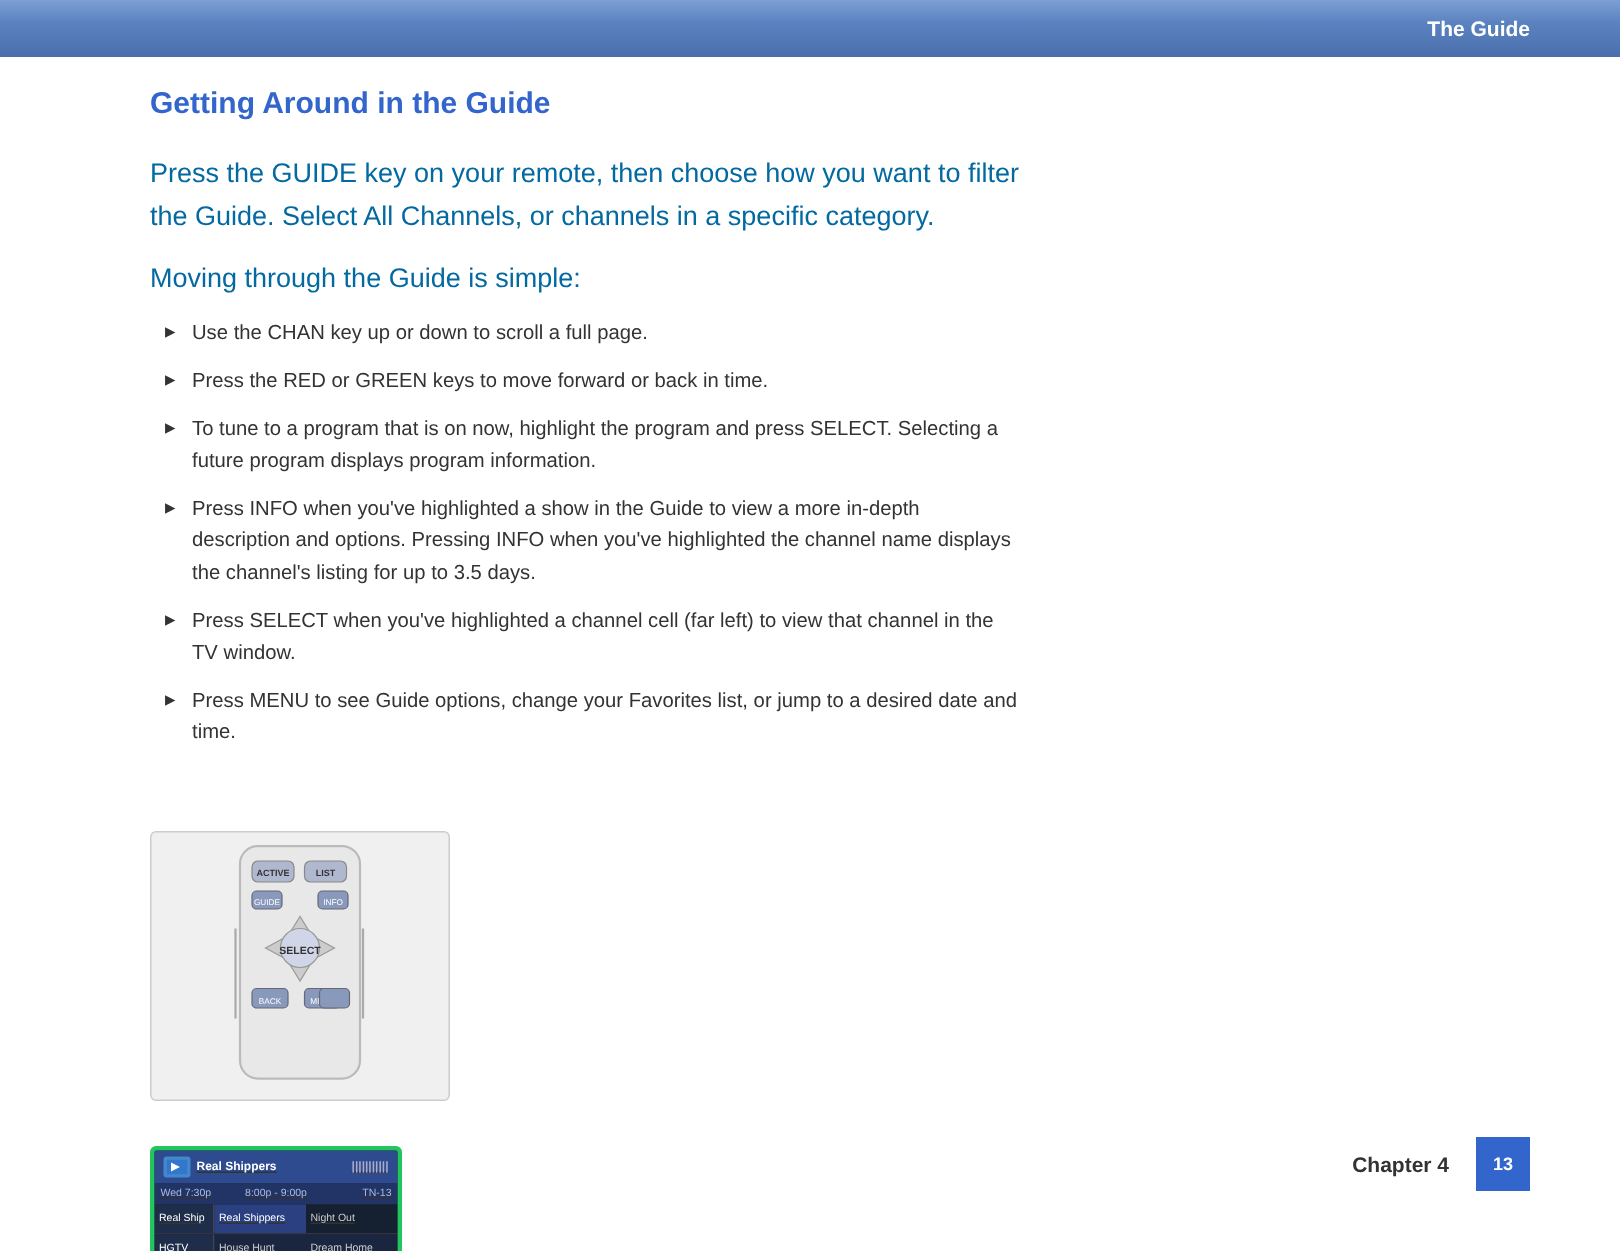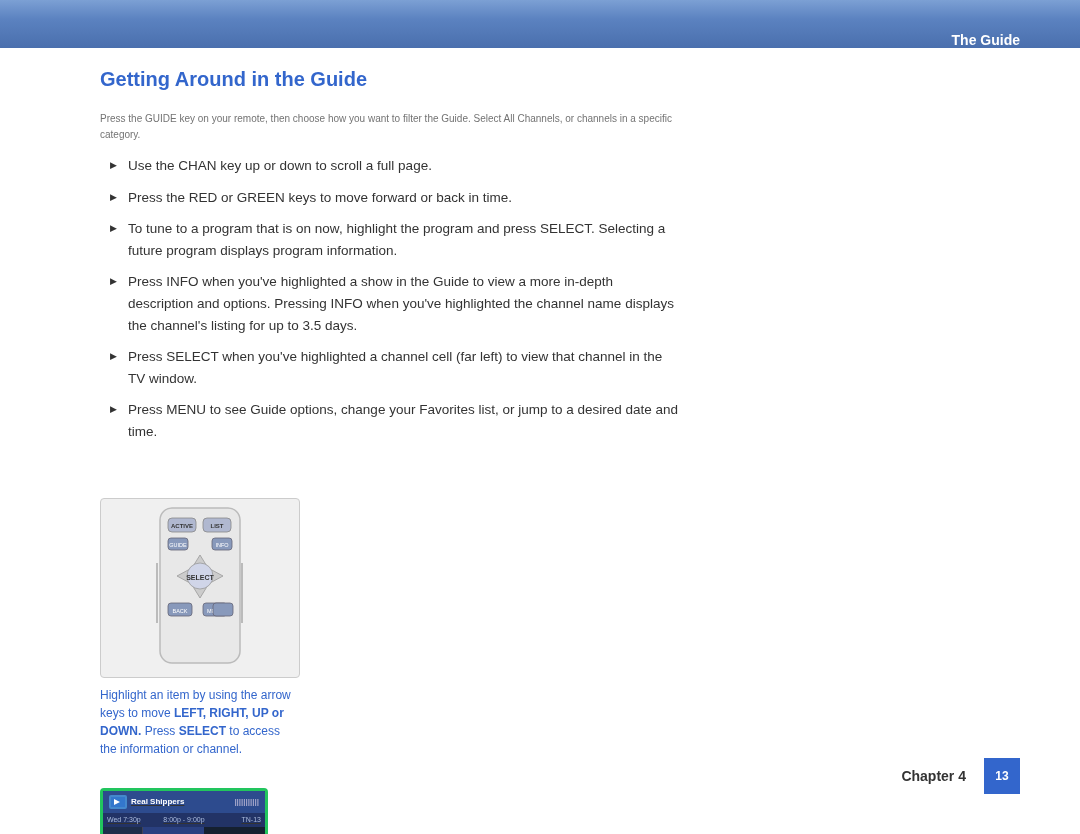--- a/index.html
+++ b/index.html
@@ -24,10 +24,10 @@
     
     .header-bar {
       width: 100%;
-      height: 48px;
+      height: 38px;
       background: linear-gradient(to bottom, #7ca0d4 0%, #5b82c0 40%, #4a6fad 100%);
       display: flex;
-      align-items: flex-end;
+      align-items: center;
       justify-content: flex-end;
       padding-right: 60px;
     }

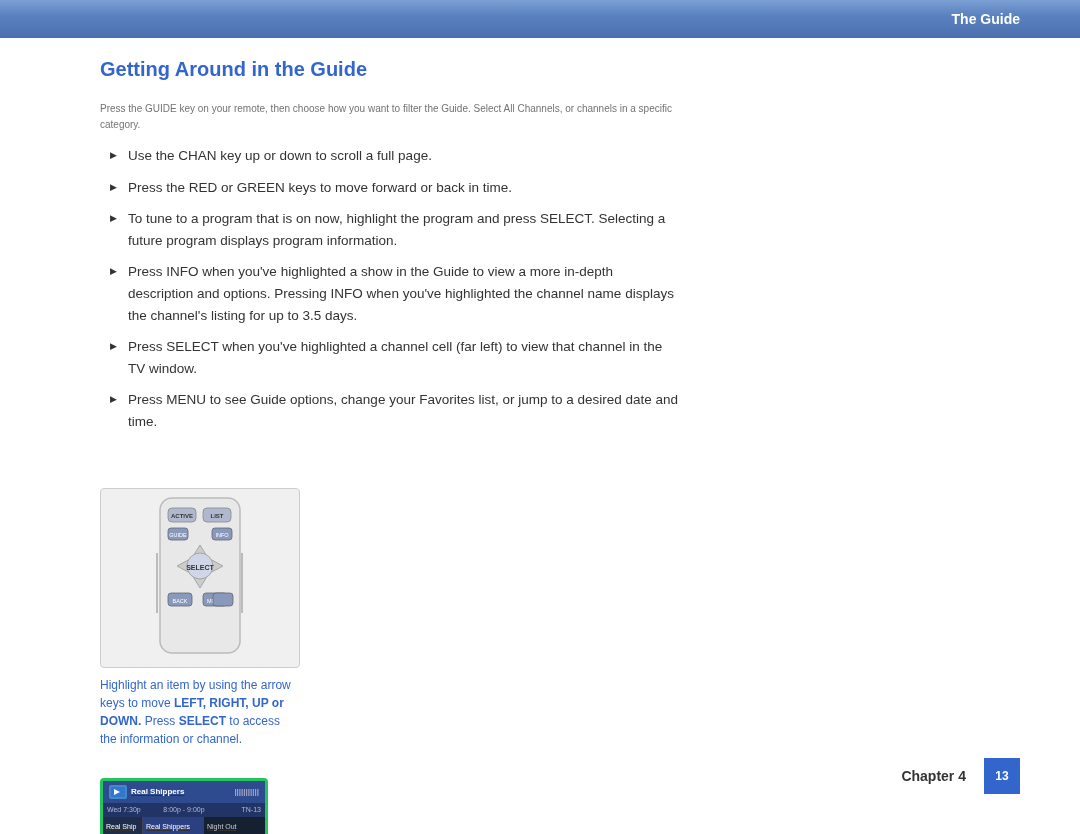--- a/index.html
+++ b/index.html
@@ -67,9 +67,9 @@
     }
 
     .body-text {
-      font-size: 10px;
+      font-size: 18px;
       line-height: 1.6;
-      color: #737373;
+      color: #0369a1;
       margin-bottom: 12px;
     }
 

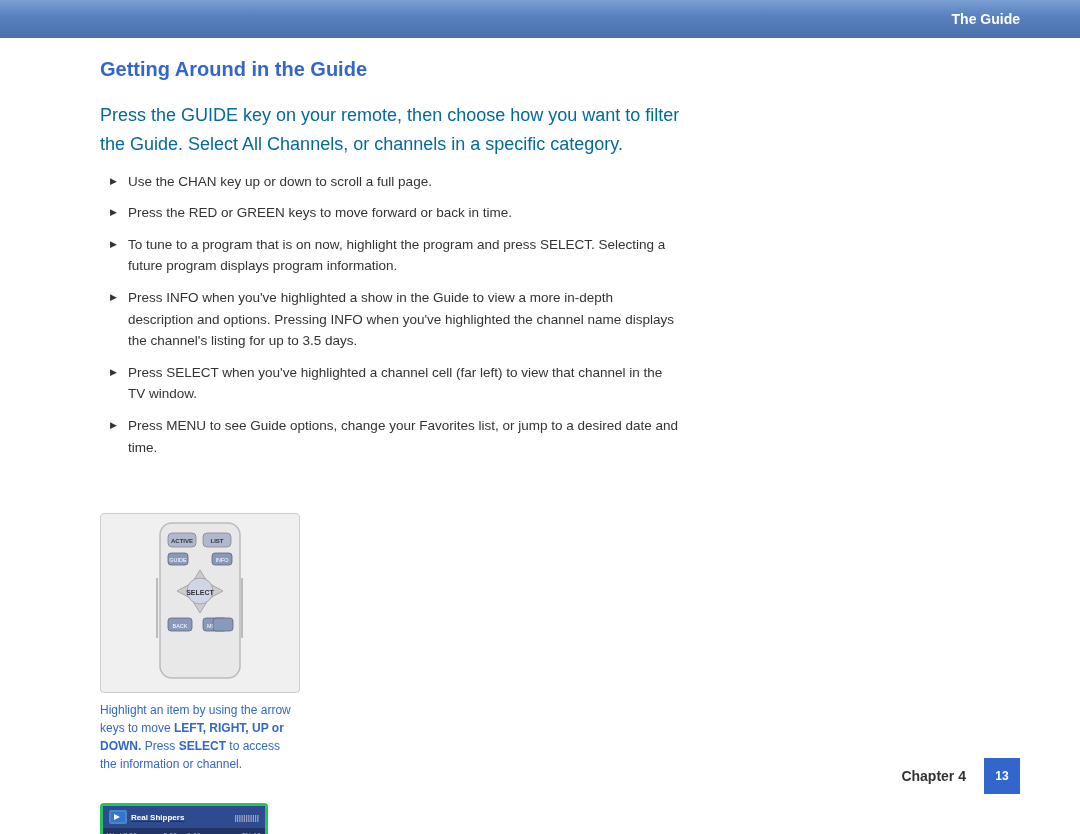--- a/index.html
+++ b/index.html
@@ -299,6 +299,9 @@
         Press the GUIDE key on your remote, then choose how you want to filter the Guide. Select All Channels, or channels in a specific category.
       </p>
 
+      <p class="body-text">
+        Moving through the Guide is simple:
+      </p>
 
       <ul class="bullet-list">
         <li>Use the CHAN key up or down to scroll a full page.</li>

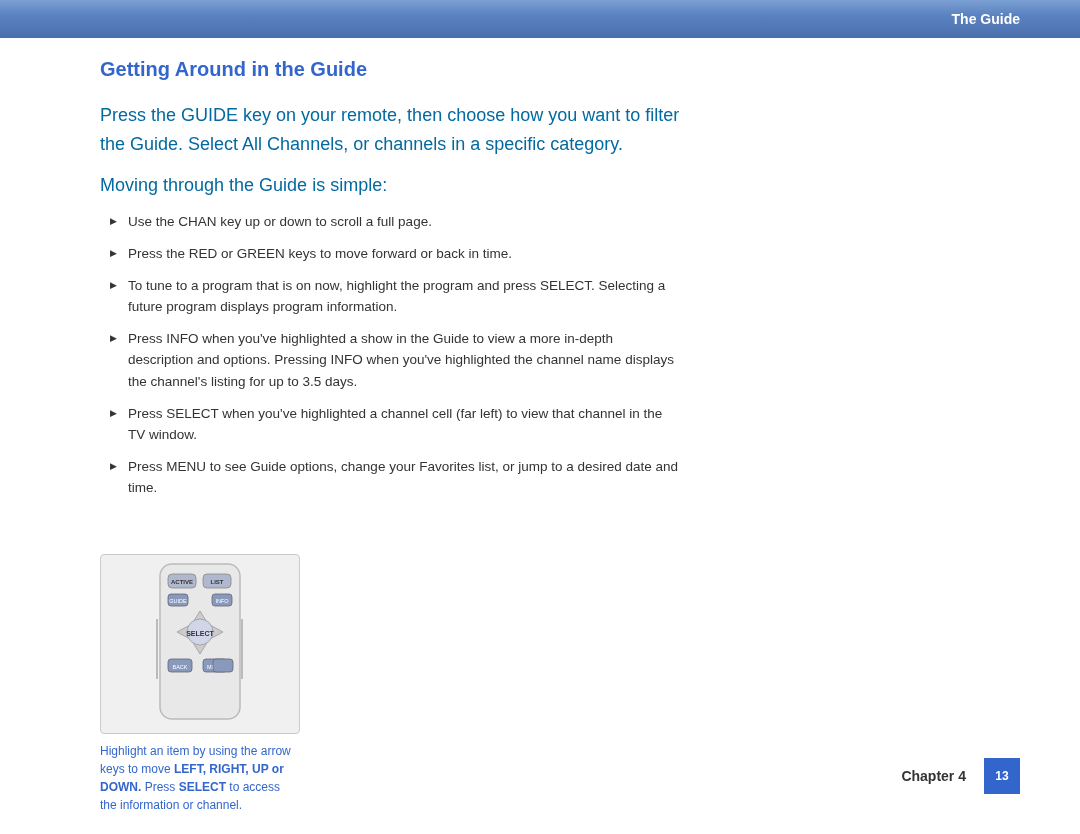--- a/index.html
+++ b/index.html
@@ -355,9 +355,6 @@
             <line x1="52" y1="60" x2="52" y2="120" stroke="#aaa" stroke-width="1.5"></line>
             <line x1="137" y1="60" x2="137" y2="120" stroke="#aaa" stroke-width="1.5"></line>
           </svg>
-        </div>
-        <div class="caption-text">
-          <span>Highlight an item by using the arrow keys to move <strong>LEFT, RIGHT, UP or DOWN.</strong> Press <strong>SELECT</strong> to access the information or channel.</span>
         </div>
       </div>
 

